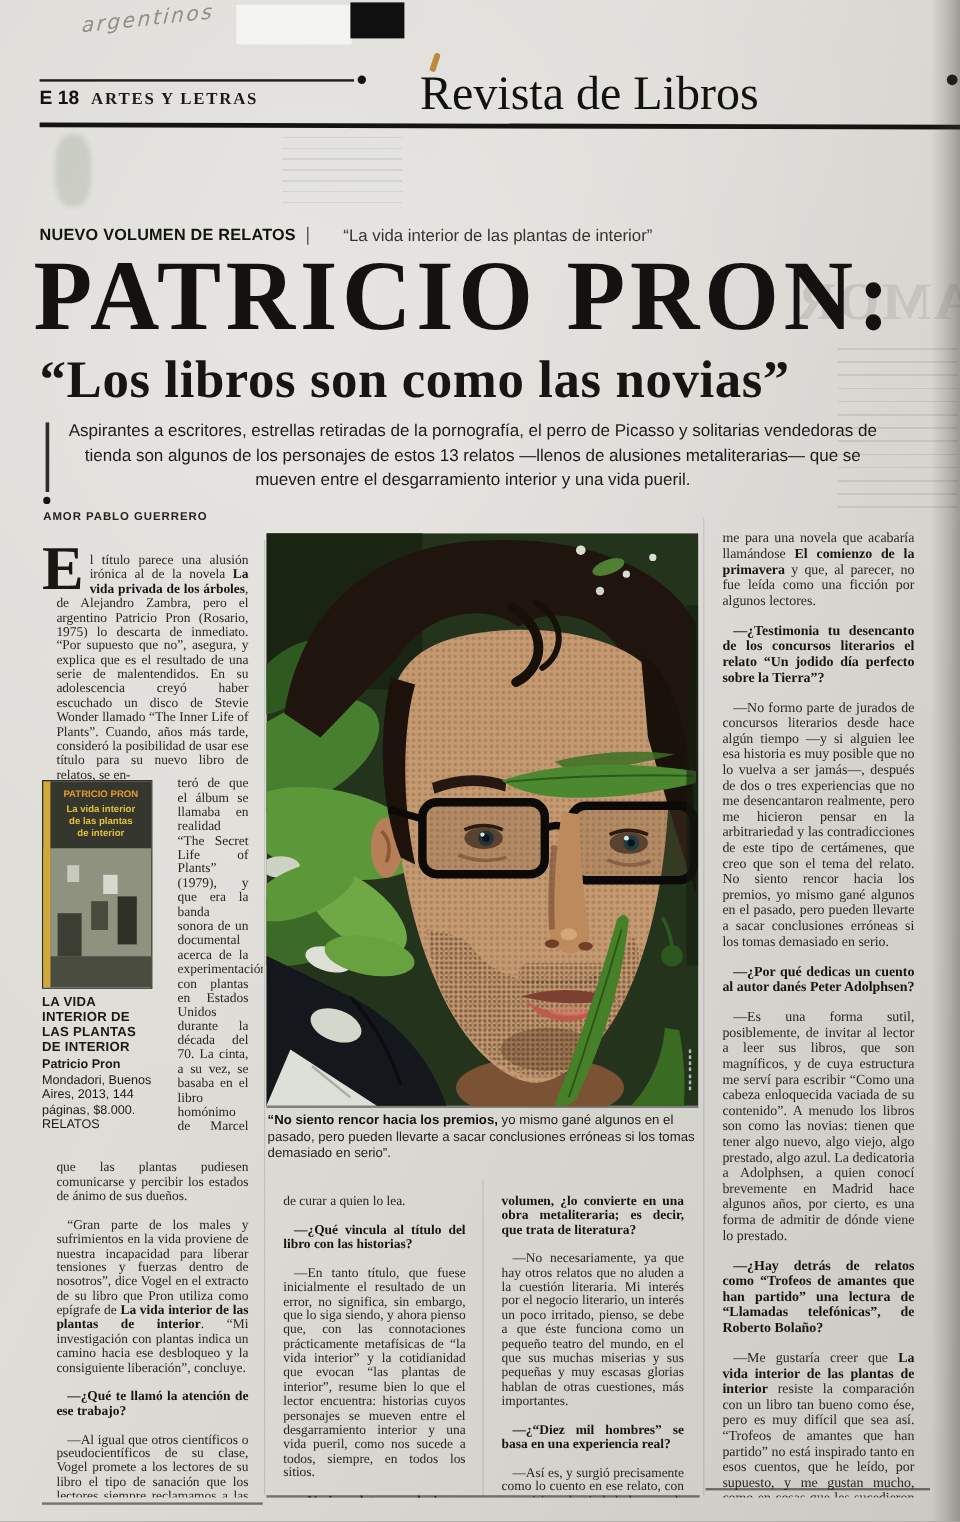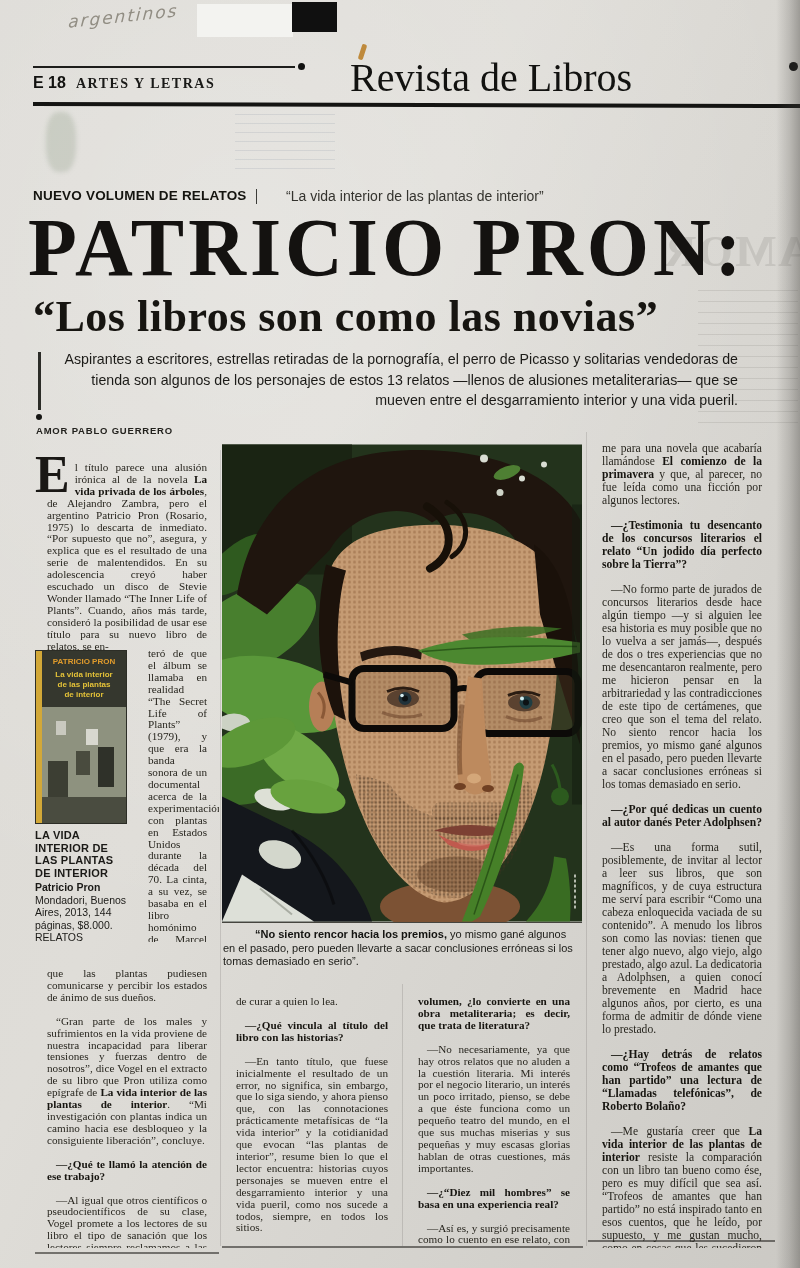--- a/index.html
+++ b/index.html
@@ -52,7 +52,7 @@
   .lead-bar{left:38px;top:352px;width:3px;height:58px;background:#2c2c28;}
   .lead-dot{left:36px;top:414px;width:6px;height:6px;border-radius:50%;background:#151513;}
   .lead{left:50px;top:349px;width:688px;margin:0;font:400 14.2px/20.5px "Liberation Sans","DejaVu Sans",sans-serif;
-    color:#1c1b18;text-align:right;}
+    color:#1c1b18;text-align:center;}
   .byline{left:36px;top:425px;font:700 9.5px/11px "Liberation Sans",sans-serif;letter-spacing:.8px;color:#23221e;}
   
   .photo{left:222px;top:444px;width:360px;height:478px;margin:0;border-bottom:1px solid #46453f;}

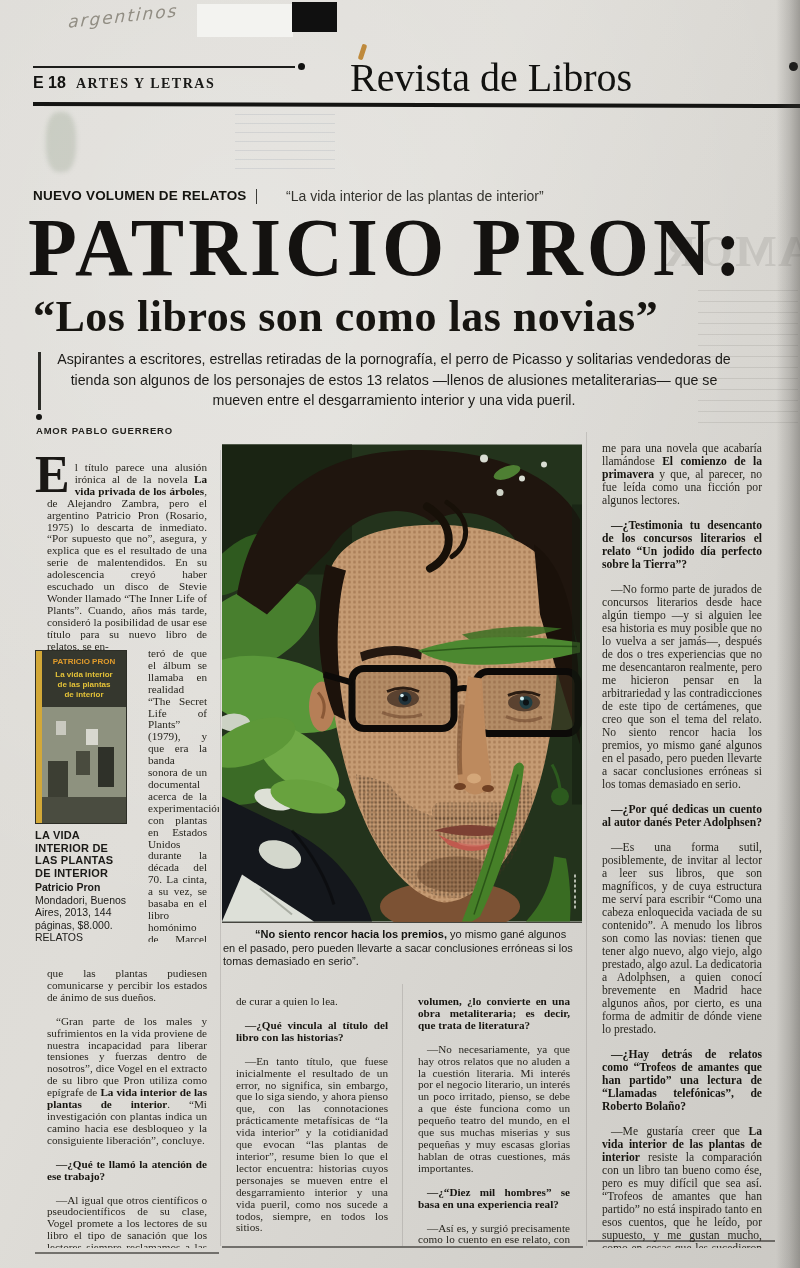--- a/index.html
+++ b/index.html
@@ -58,7 +58,7 @@
   .photo{left:222px;top:444px;width:360px;height:478px;margin:0;border-bottom:1px solid #46453f;}
   .caption{left:223px;top:928px;width:357px;margin:0;font:400 11px/13.5px "Liberation Sans","DejaVu Sans",sans-serif;
     color:#20201c;}
-  .caption b{font-weight:700;color:#131310;margin-left:32px;}
+  .caption b{font-weight:700;color:#131310;}
   
   .colbody{font-size:11.2px;line-height:11.9px;text-align:justify;color:#28261f;overflow:hidden;}
   .colbody p{margin:12px;text-indent:9px;}

